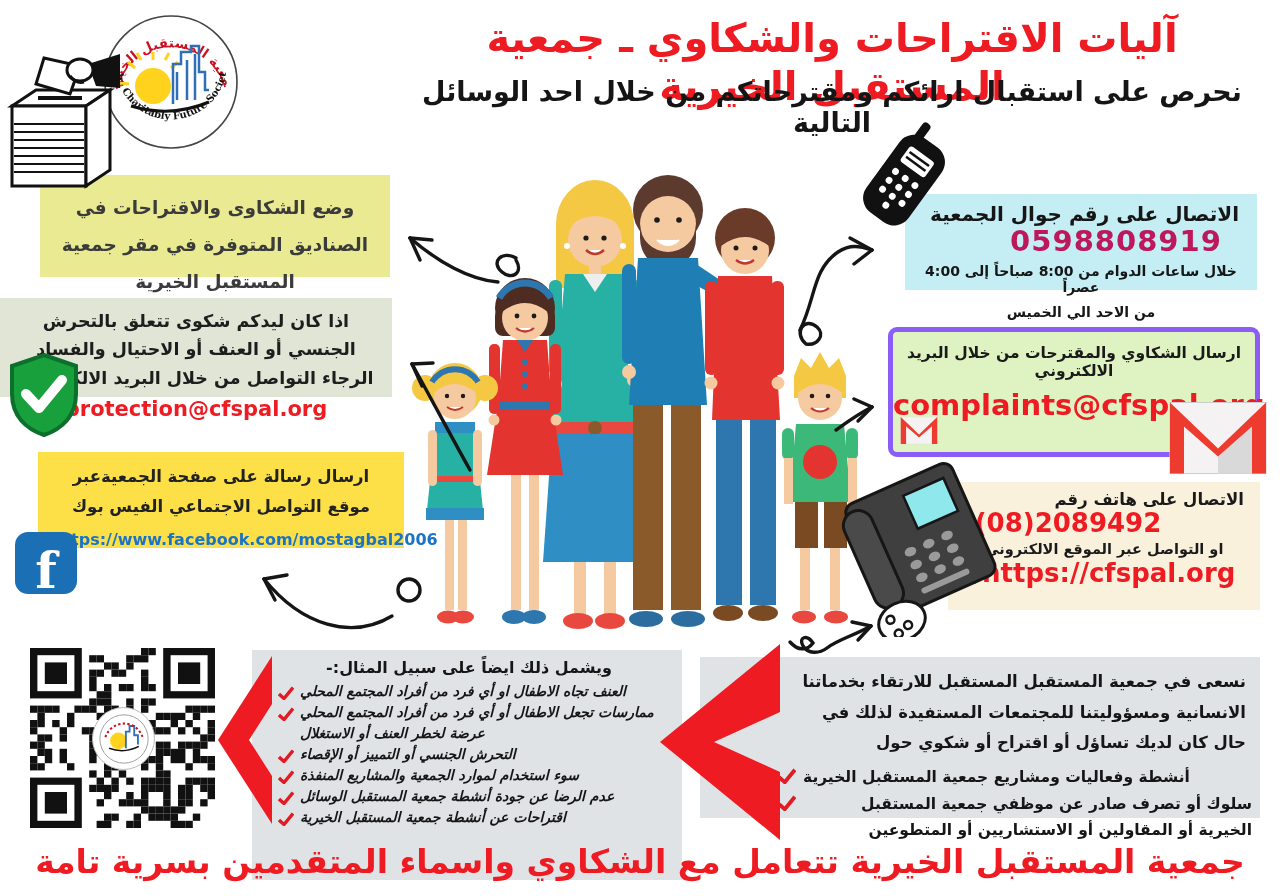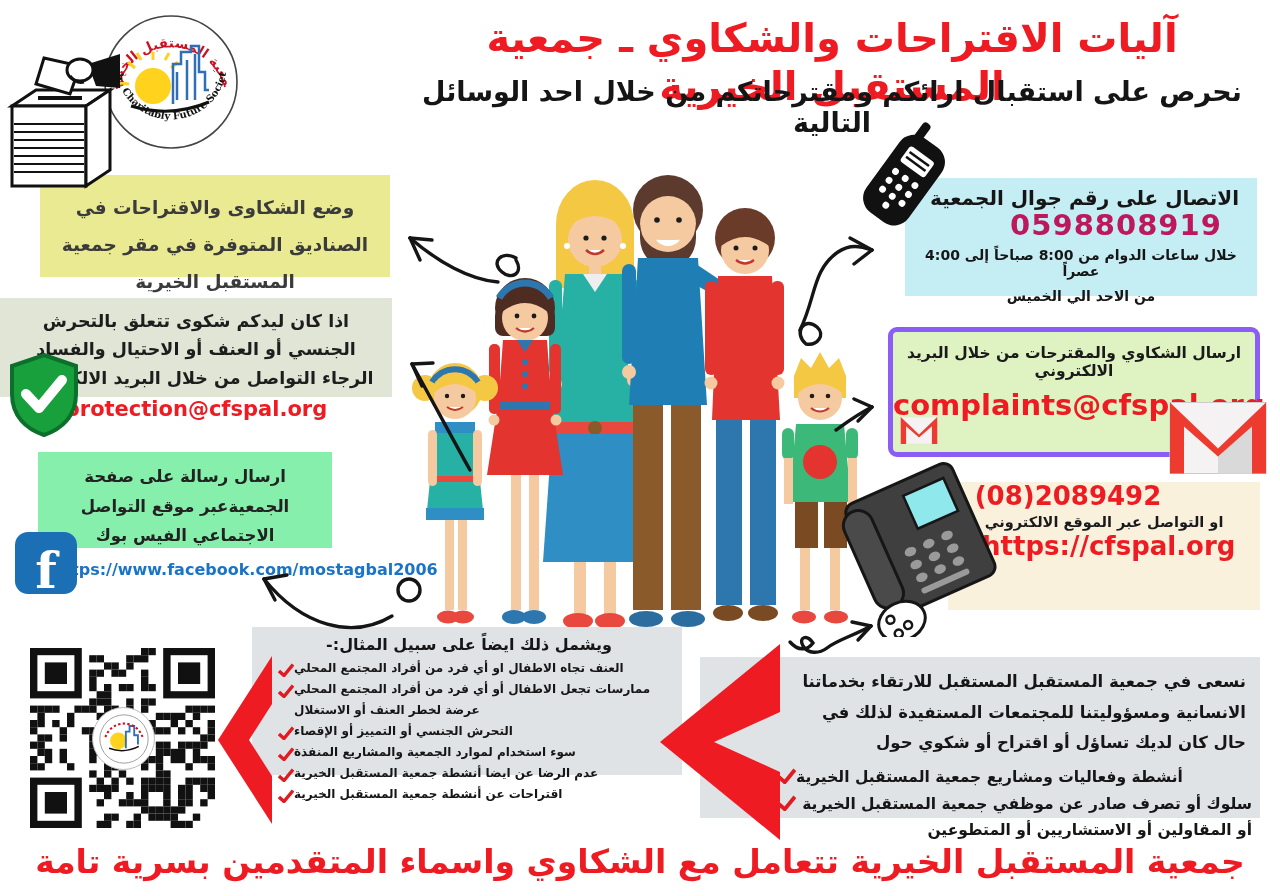--- a/index.html
+++ b/index.html
@@ -26,7 +26,7 @@
     padding:10px 14px 0 14px;box-sizing:border-box;line-height:1.8;z-index:10;}
   .fb-link{display:block;direction:ltr;color:#1a73c6;font-size:16px;margin-top:5px;}
   
-  .mobile-box{left:905px;top:178px;width:352px;height:118px;background:#c5edf4;
+  .mobile-box{left:905px;top:194px;width:352px;height:96px;background:#c5edf4;
     direction:rtl;box-sizing:border-box;color:#161616;z-index:10;}
   .mobile-box .t{ text-align:right;padding:8px 18px 0 0;font-size:20px;font-weight:bold;}
   .mobile-box .n{ text-align:center;padding-left:70px;direction:ltr;color:#be185d;

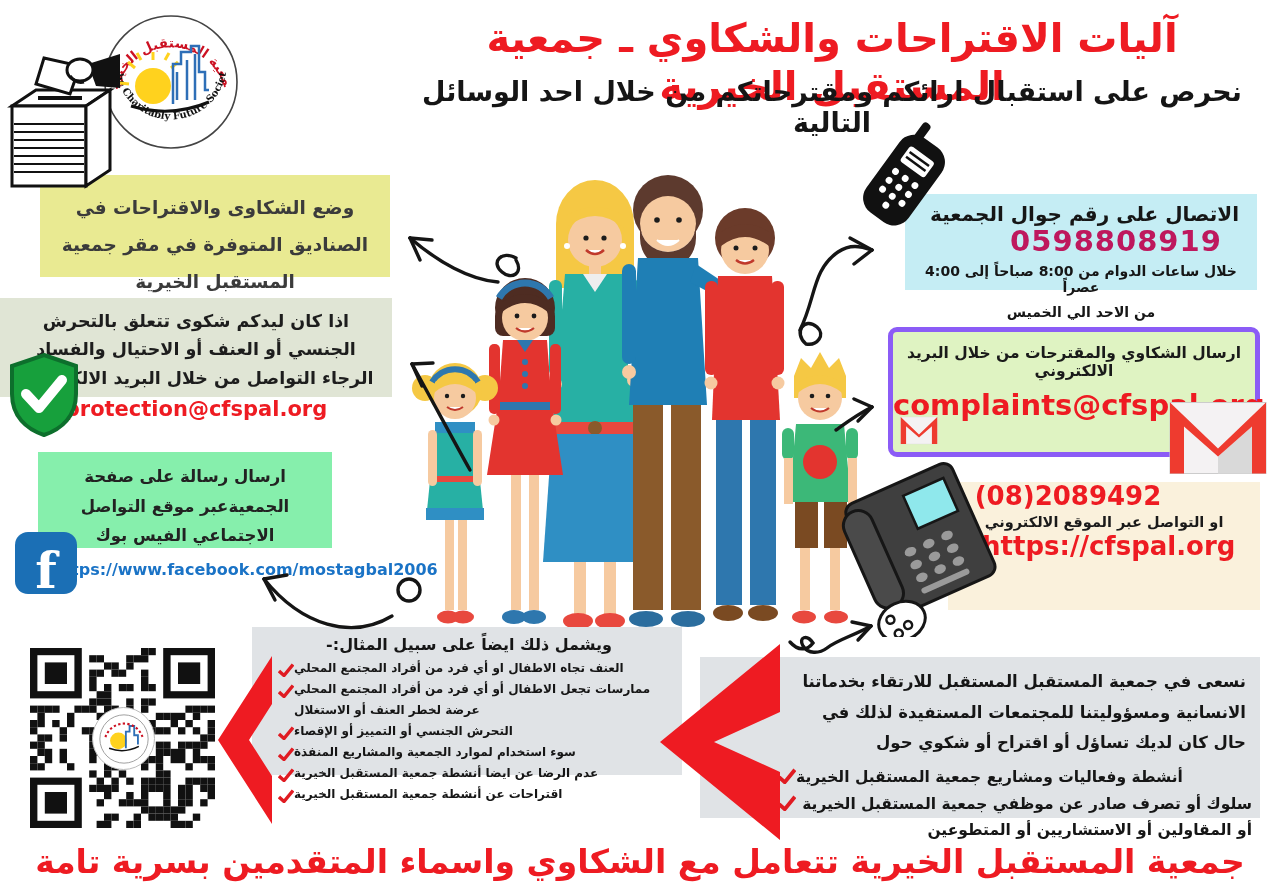--- a/index.html
+++ b/index.html
@@ -21,7 +21,7 @@
     direction:rtl;text-align:center;font-size:17.5px;font-weight:bold;color:#1d1d1d;
     padding:9px 10px 0 10px;box-sizing:border-box;line-height:1.62;z-index:10;}
   .prot-box .email{color:#ee1b22;font-size:21px;direction:ltr;unicode-bidi:embed;}
-  .fb-box{left:38px;top:452px;width:294px;height:96px;background:#86efac;
+  .fb-box{left:38px;top:452px;width:366px;height:96px;background:#fde047;
     direction:rtl;text-align:center;font-size:16.5px;font-weight:bold;color:#222;
     padding:10px 14px 0 14px;box-sizing:border-box;line-height:1.8;z-index:10;}
   .fb-link{display:block;direction:ltr;color:#1a73c6;font-size:16px;margin-top:5px;}

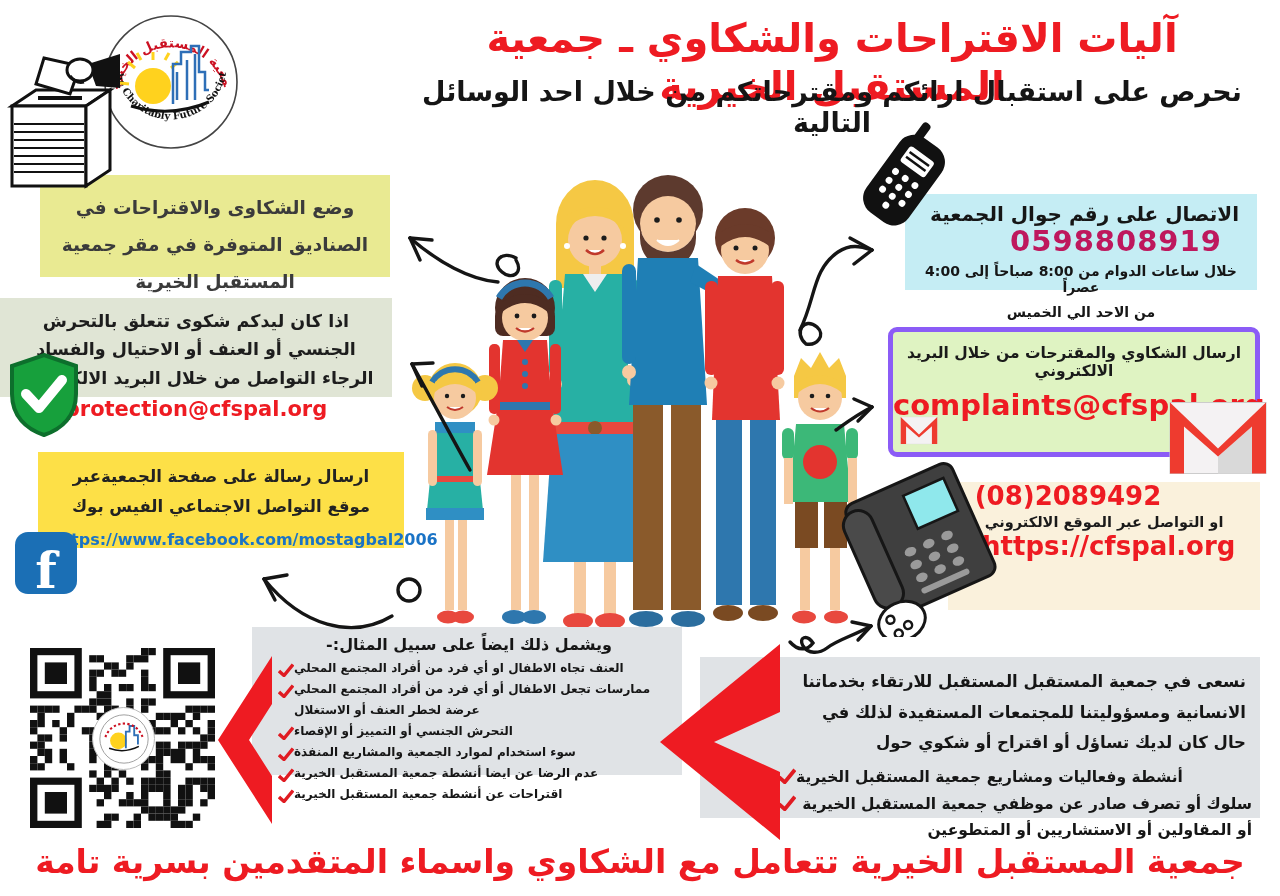--- a/index.html
+++ b/index.html
@@ -199,6 +199,7 @@
   </svg>
 
   <div class="abs land-box">
+    <div class="t">الاتصال على هاتف رقم</div>
     <div class="n">(08)2089492</div>
     <div class="w">او التواصل عبر الموقع الالكتروني</div>
     <div class="u">/https://cfspal.org</div>

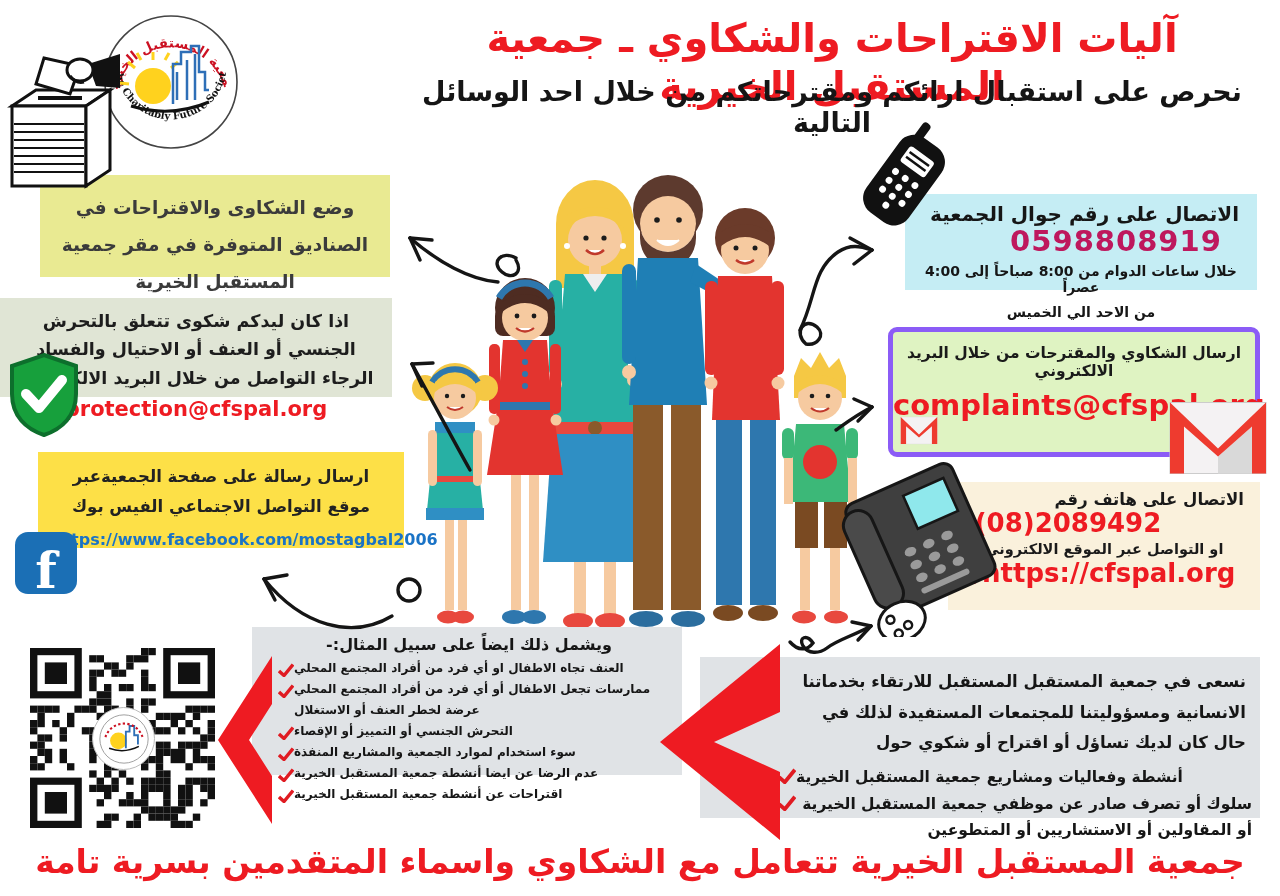--- a/index.html
+++ b/index.html
@@ -46,7 +46,7 @@
   .land-box .u{text-align:center;font-size:26px;font-weight:bold;color:#ee1b22;margin-top:1px;}
   
   .panel{background:#e0e3e6;z-index:10;box-sizing:border-box;color:#161616;}
-  .examples-panel{left:252px;top:627px;width:430px;height:148px;}
+  .examples-panel{left:252px;top:650px;width:430px;height:230px;}
   .examples-intro{direction:rtl;text-align:right;padding:6px 70px 1px 0;
     font-size:16px;font-weight:bold;line-height:24px;}
   .example-item{display:flex;align-items:center;padding-left:26px;

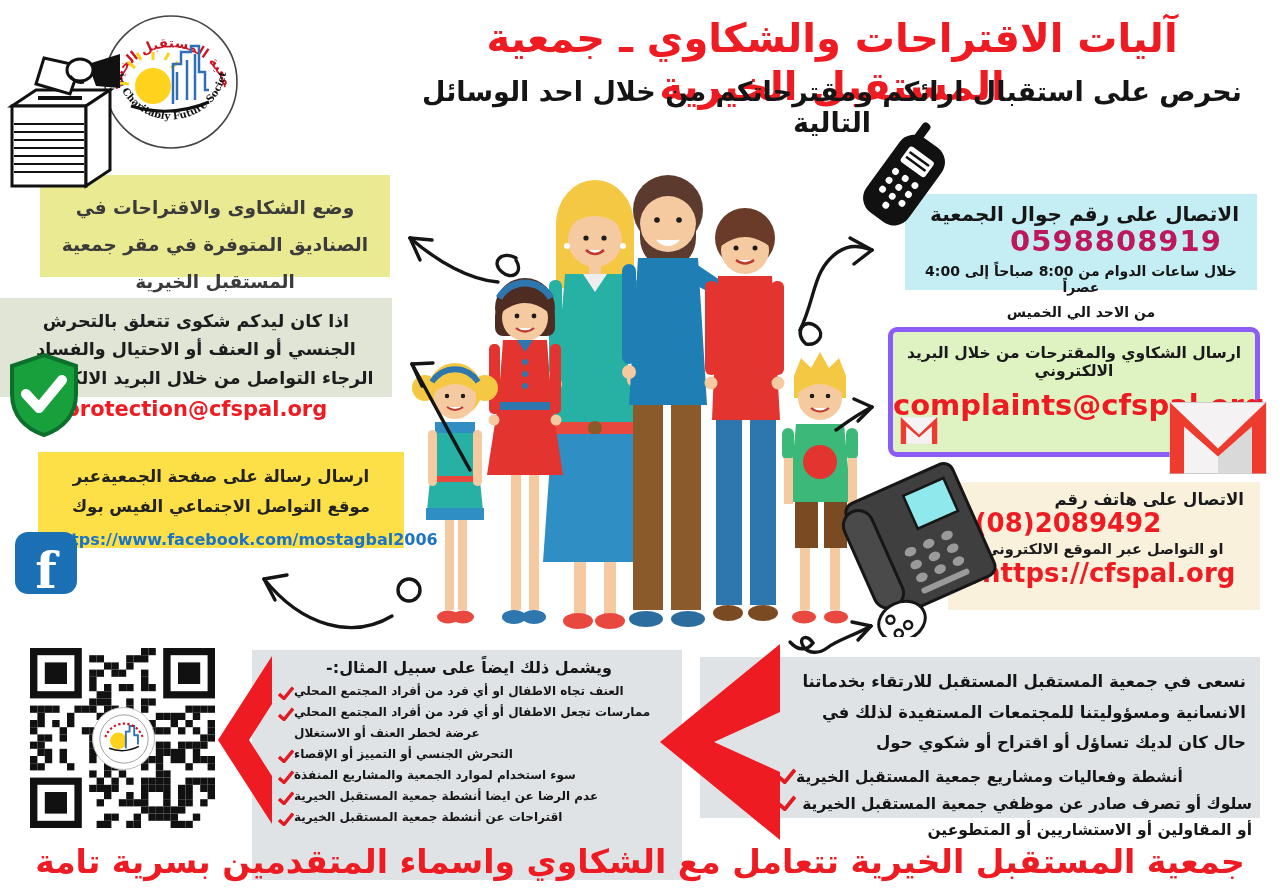--- a/index.html
+++ b/index.html
@@ -49,8 +49,8 @@
   .examples-panel{left:252px;top:650px;width:430px;height:230px;}
   .examples-intro{direction:rtl;text-align:right;padding:6px 70px 1px 0;
     font-size:16px;font-weight:bold;line-height:24px;}
-  .example-item{display:flex;align-items:center;padding-left:26px;
-    font-size:12px;font-weight:bold;line-height:21px;direction:ltr;}
+  .example-item{display:flex;align-items:center;gap:6px;padding-left:26px;
+    font-size:14px;font-weight:bold;line-height:21px;direction:ltr;font-style:italic;}
   .example-item .txt{direction:rtl;white-space:nowrap;}
   .scope-panel{left:700px;top:657px;width:560px;height:161px;}
   .scope-intro{direction:rtl;text-align:right;padding:10px 14px 4px 88px;

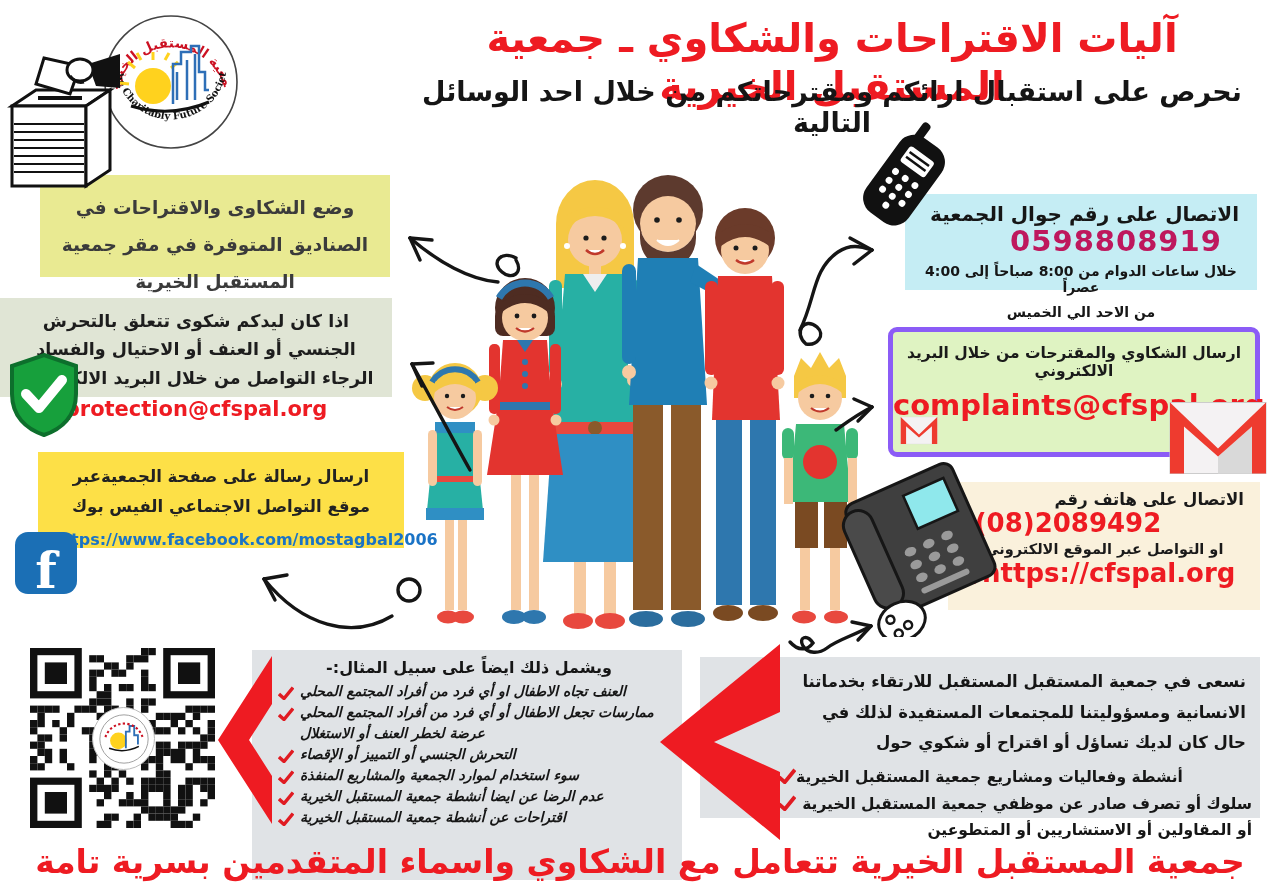--- a/index.html
+++ b/index.html
@@ -55,7 +55,7 @@
   .scope-panel{left:700px;top:657px;width:560px;height:161px;}
   .scope-intro{direction:rtl;text-align:right;padding:10px 14px 4px 88px;
     font-size:16.5px;font-weight:bold;line-height:1.85;}
-  .scope-item{display:flex;align-items:flex-start;margin:2px 8px 2px 78px;
+  .scope-item{display:flex;align-items:flex-start;gap:7px;margin:2px 8px 2px 78px;
     font-size:15.5px;font-weight:bold;line-height:1.65;direction:ltr;}
   .scope-item .txt{direction:rtl;text-align:right;}
   .chk{flex:0 0 auto;margin-top:3px;}

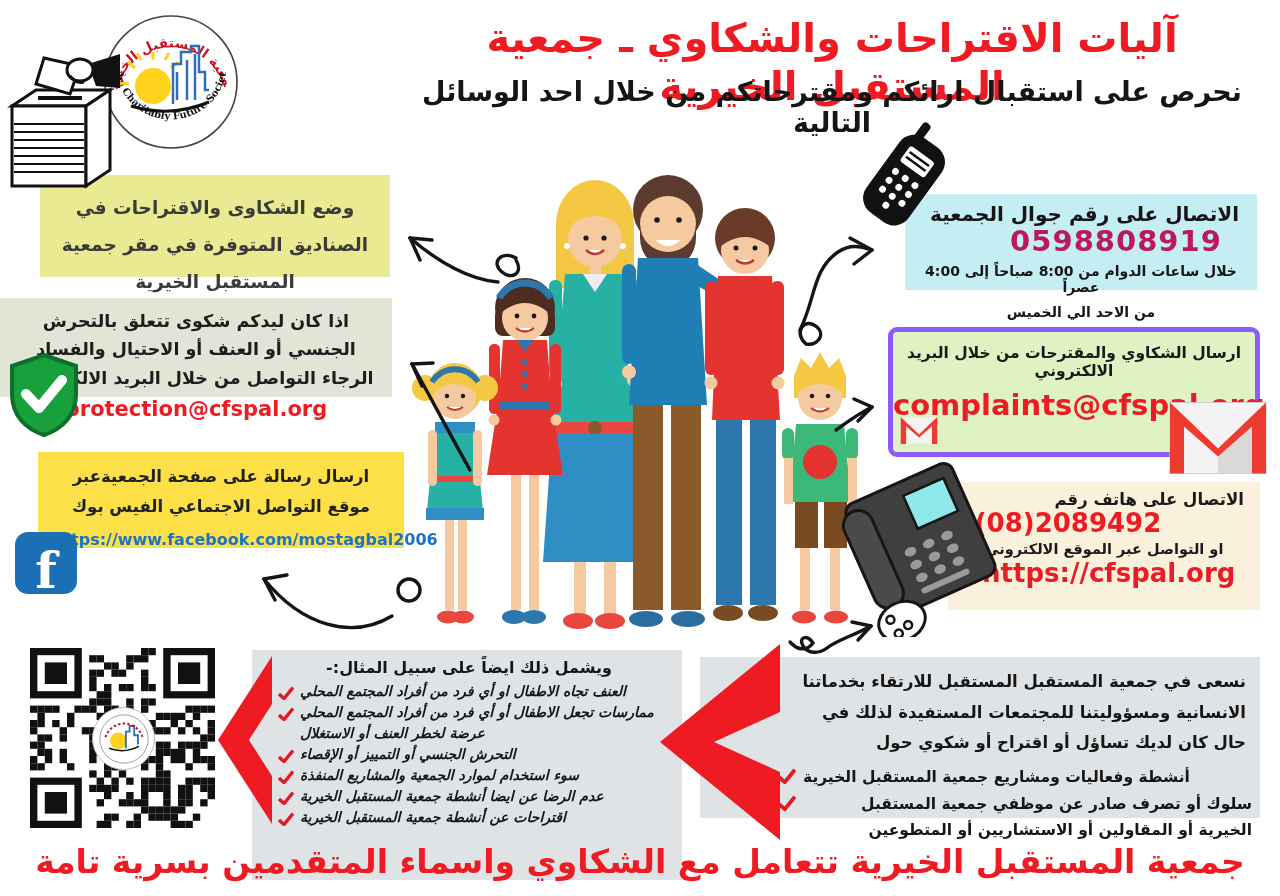--- a/index.html
+++ b/index.html
@@ -640,7 +640,7 @@
           <svg class="chk" width="16" height="14" viewBox="0 0 16 14">
             <polyline points="1,8 6,12.5 15,1.5" fill="none" stroke="#e01b22" stroke-width="3.4"></polyline>
           </svg>
-          <span class="txt">عدم الرضا عن ايضا أنشطة جمعية المستقبل الخيرية</span>
+          <span class="txt">عدم الرضا عن جودة أنشطة جمعية المستقبل الوسائل</span>
         </div>
 
         <div class="example-item">

